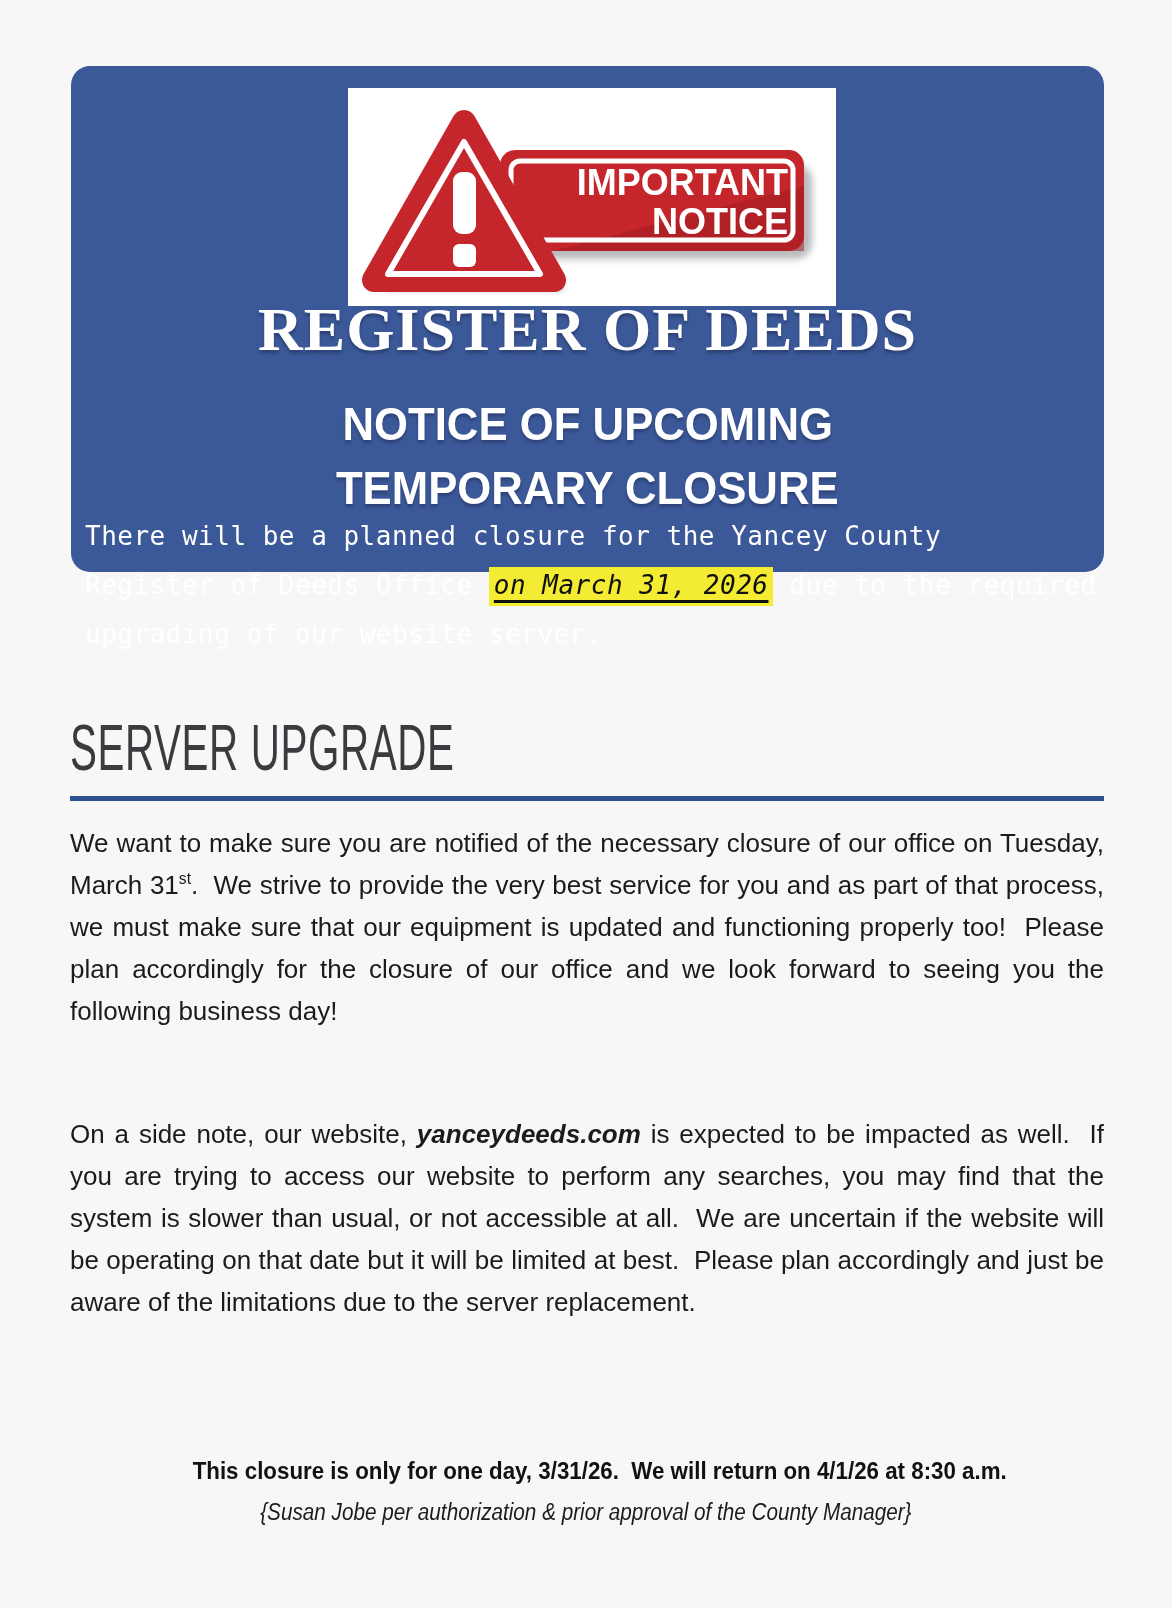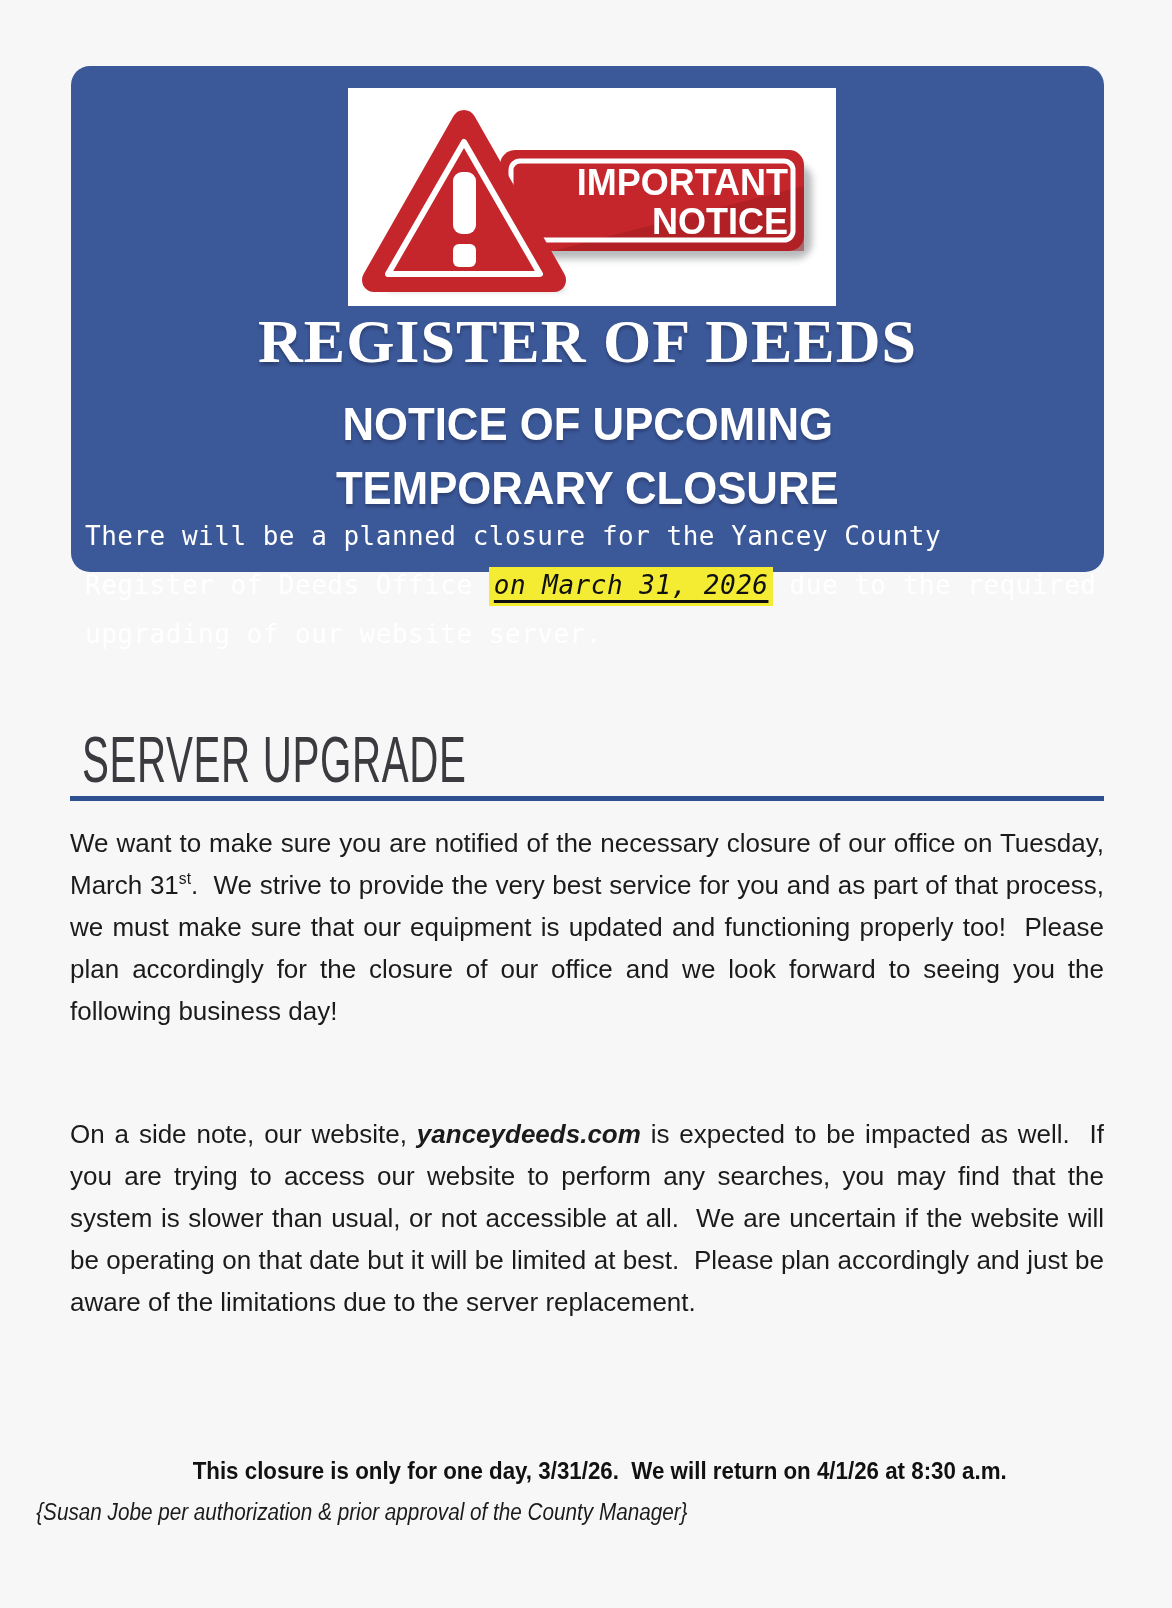--- a/index.html
+++ b/index.html
@@ -25,7 +25,7 @@
     background: #ffffff;
   }
   .banner-title {
-    position: absolute; left: 0; top: 240px; width: 100%;
+    position: absolute; left: 0; top: 228px; width: 100%;
     margin: 0; text-align: center;
     font-family: "Liberation Serif", serif;
     font-weight: bold; font-size: 62px; line-height: 70px;

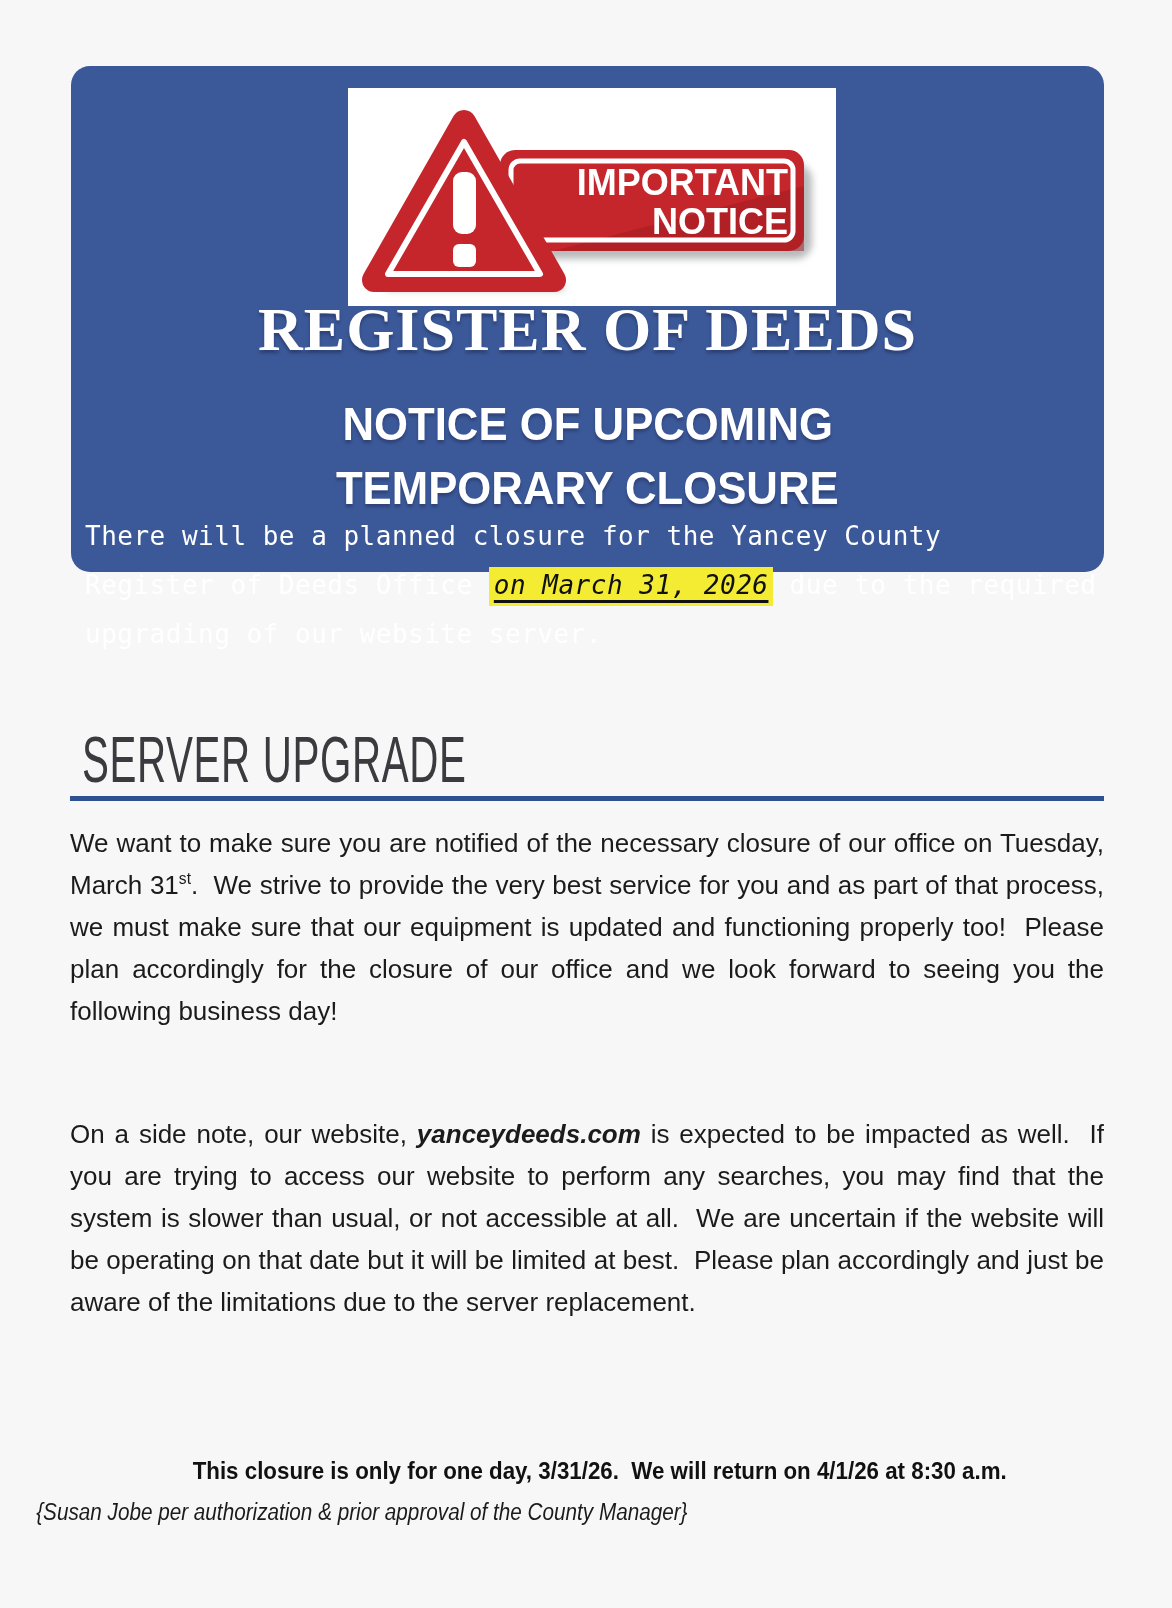--- a/index.html
+++ b/index.html
@@ -65,7 +65,7 @@
   
   .section-heading {
     position: absolute; left: 70px; top: 710px;
-    margin: 12px;
+    margin: 0;
     font-weight: normal; font-size: 64px; line-height: 76px;
     color: #3b3b3f; letter-spacing: 1px; white-space: nowrap;
   }

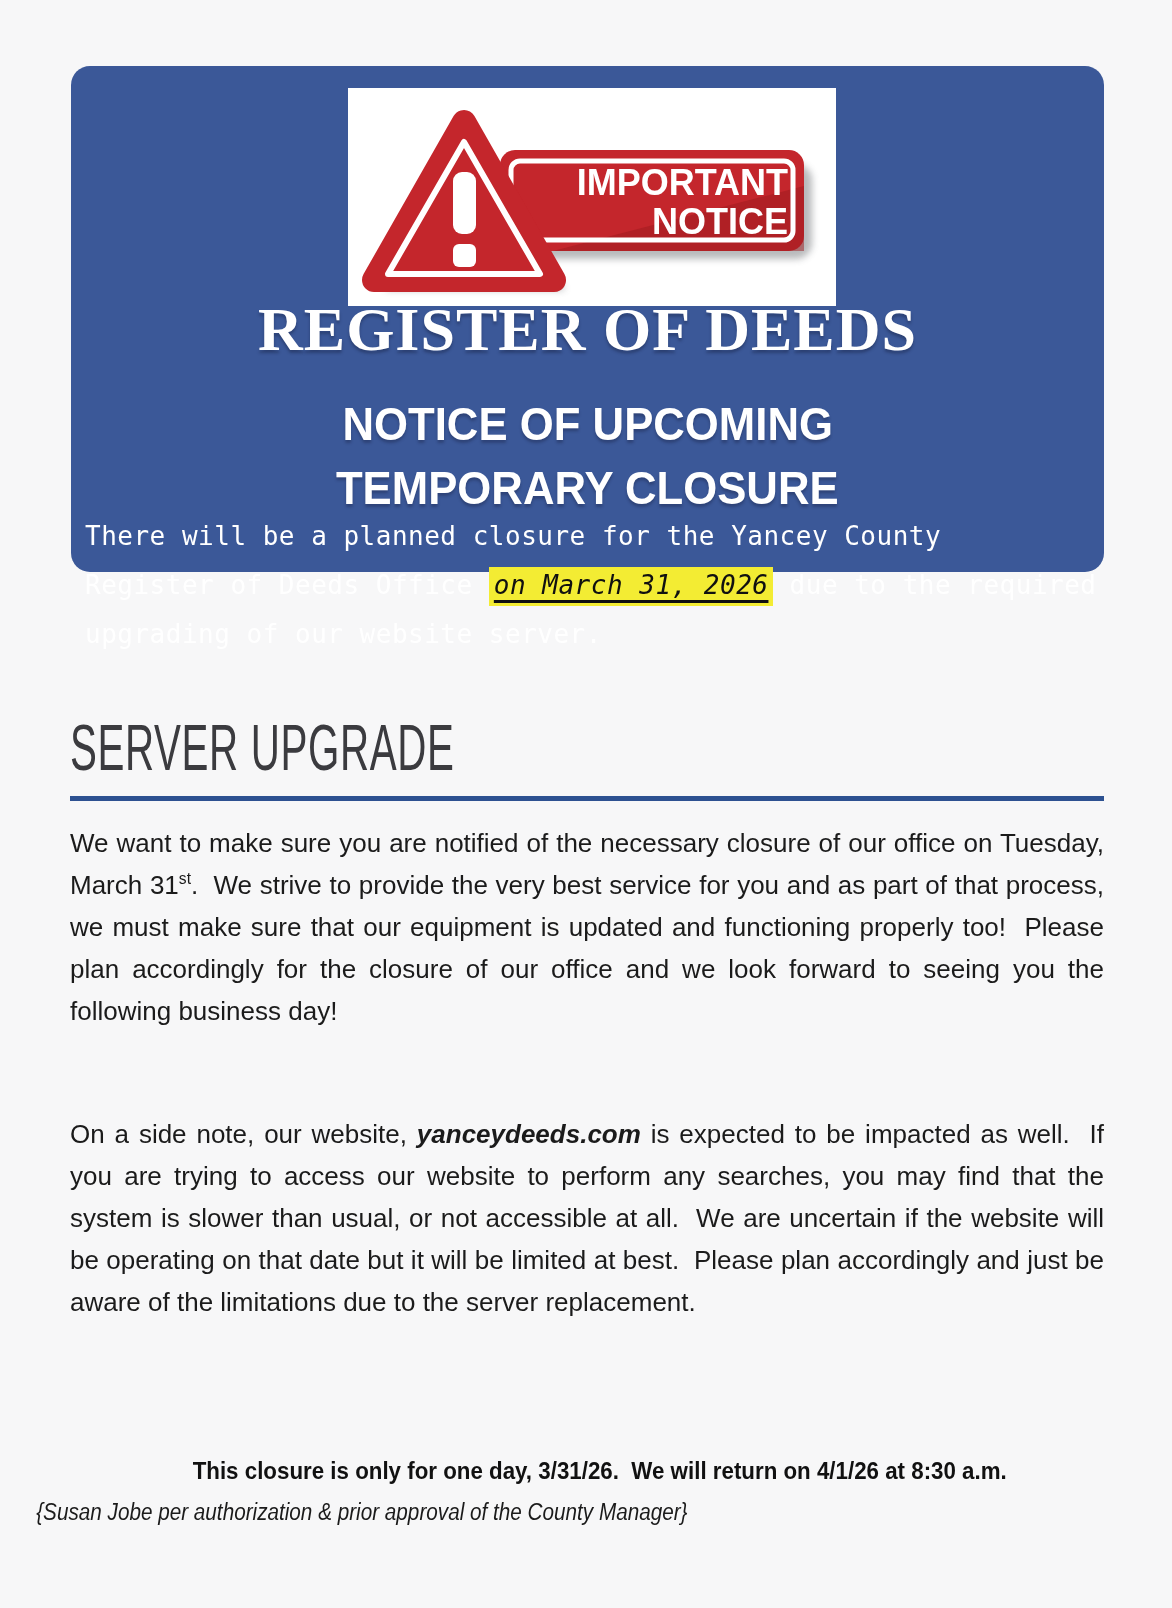--- a/index.html
+++ b/index.html
@@ -93,7 +93,7 @@
   .closing-bold .squeeze { display: inline-block; transform: scaleX(0.93); transform-origin: center; }
   .closing-italic {
     position: absolute; left: 0; top: 1496px; width: 1172px;
-    margin: 0; 
+    margin: 0; text-align: center;
     font-style: italic; font-size: 23px; line-height: 32px;
     color: #1b1b1b; white-space: nowrap;
   }

